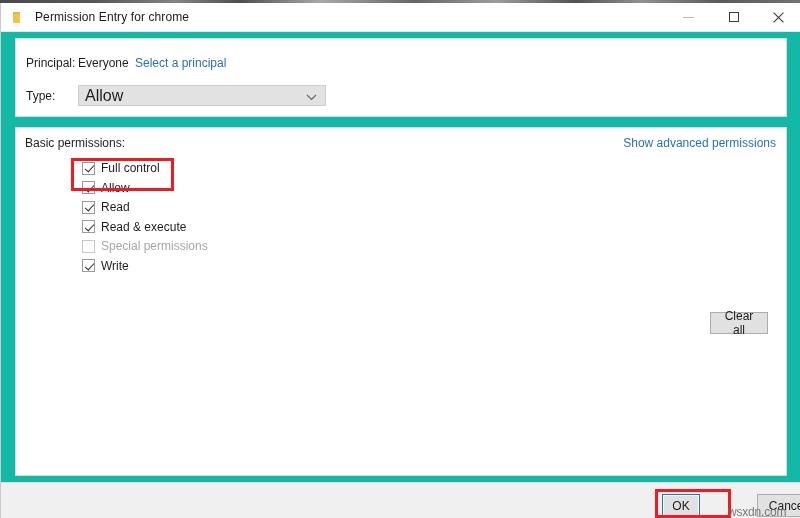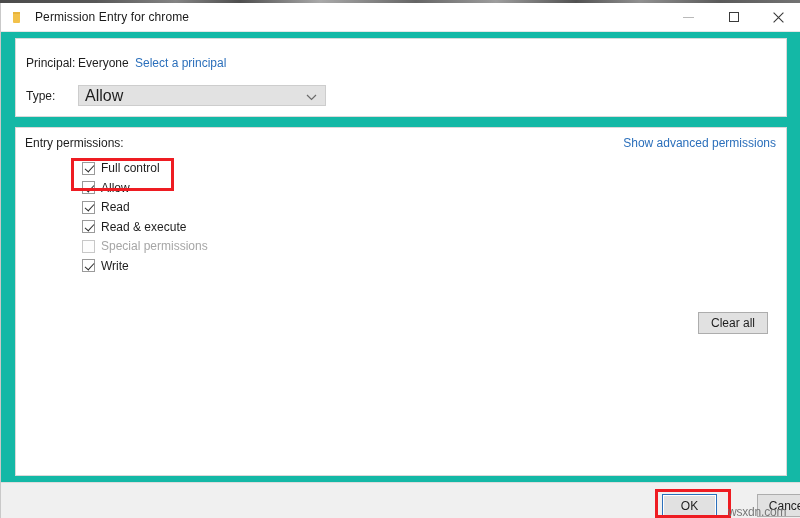--- a/index.html
+++ b/index.html
@@ -360,7 +360,7 @@
     </div>
 
     <div class="groupbox group-main">
-      <div class="basic-label">Entry permissions:</div>
+      <div class="basic-label">Basic permissions:</div>
       <div class="adv-link">Show advanced permissions</div>
 
       <div class="perm-list">

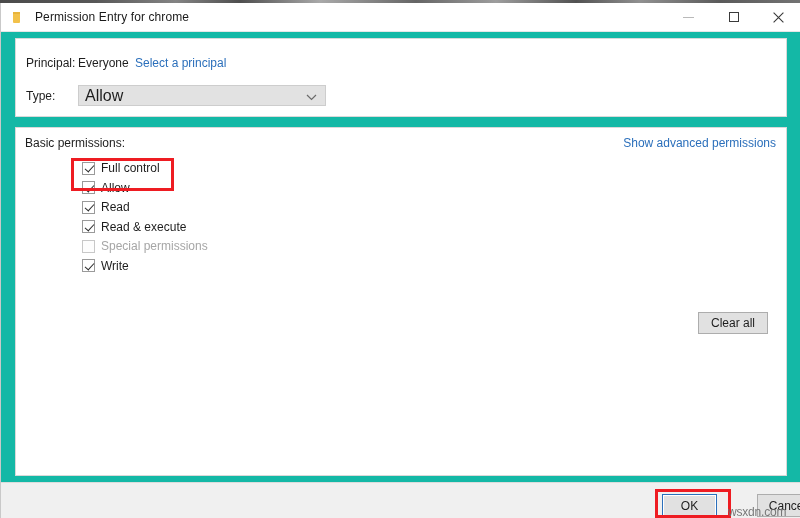--- a/index.html
+++ b/index.html
@@ -228,7 +228,7 @@
   .clear-all {
     position: absolute;
     right: 18px; top: 184px;
-    width: 70px; height: 22px;
+    width: 58px; height: 22px;
     background: #e1e1e1;
     border: 1px solid #adadad;
     box-sizing: border-box;

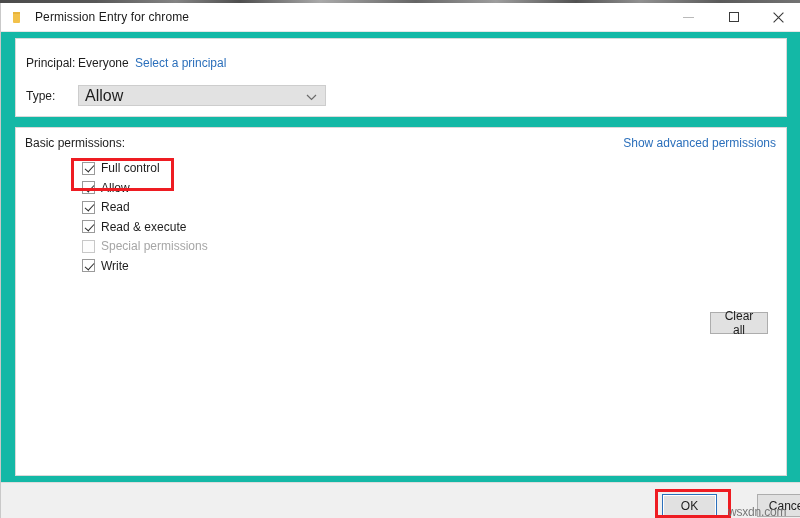--- a/index.html
+++ b/index.html
@@ -273,7 +273,7 @@
   }
   .btn-ok {
     left: 661px; top: 491px;
-    width: 55px;
+    width: 38px;
     border: 1px solid #2b6fbb;
     background: #e1e1e1;
     box-shadow: inset 0 0 0 1px #ffffff;

